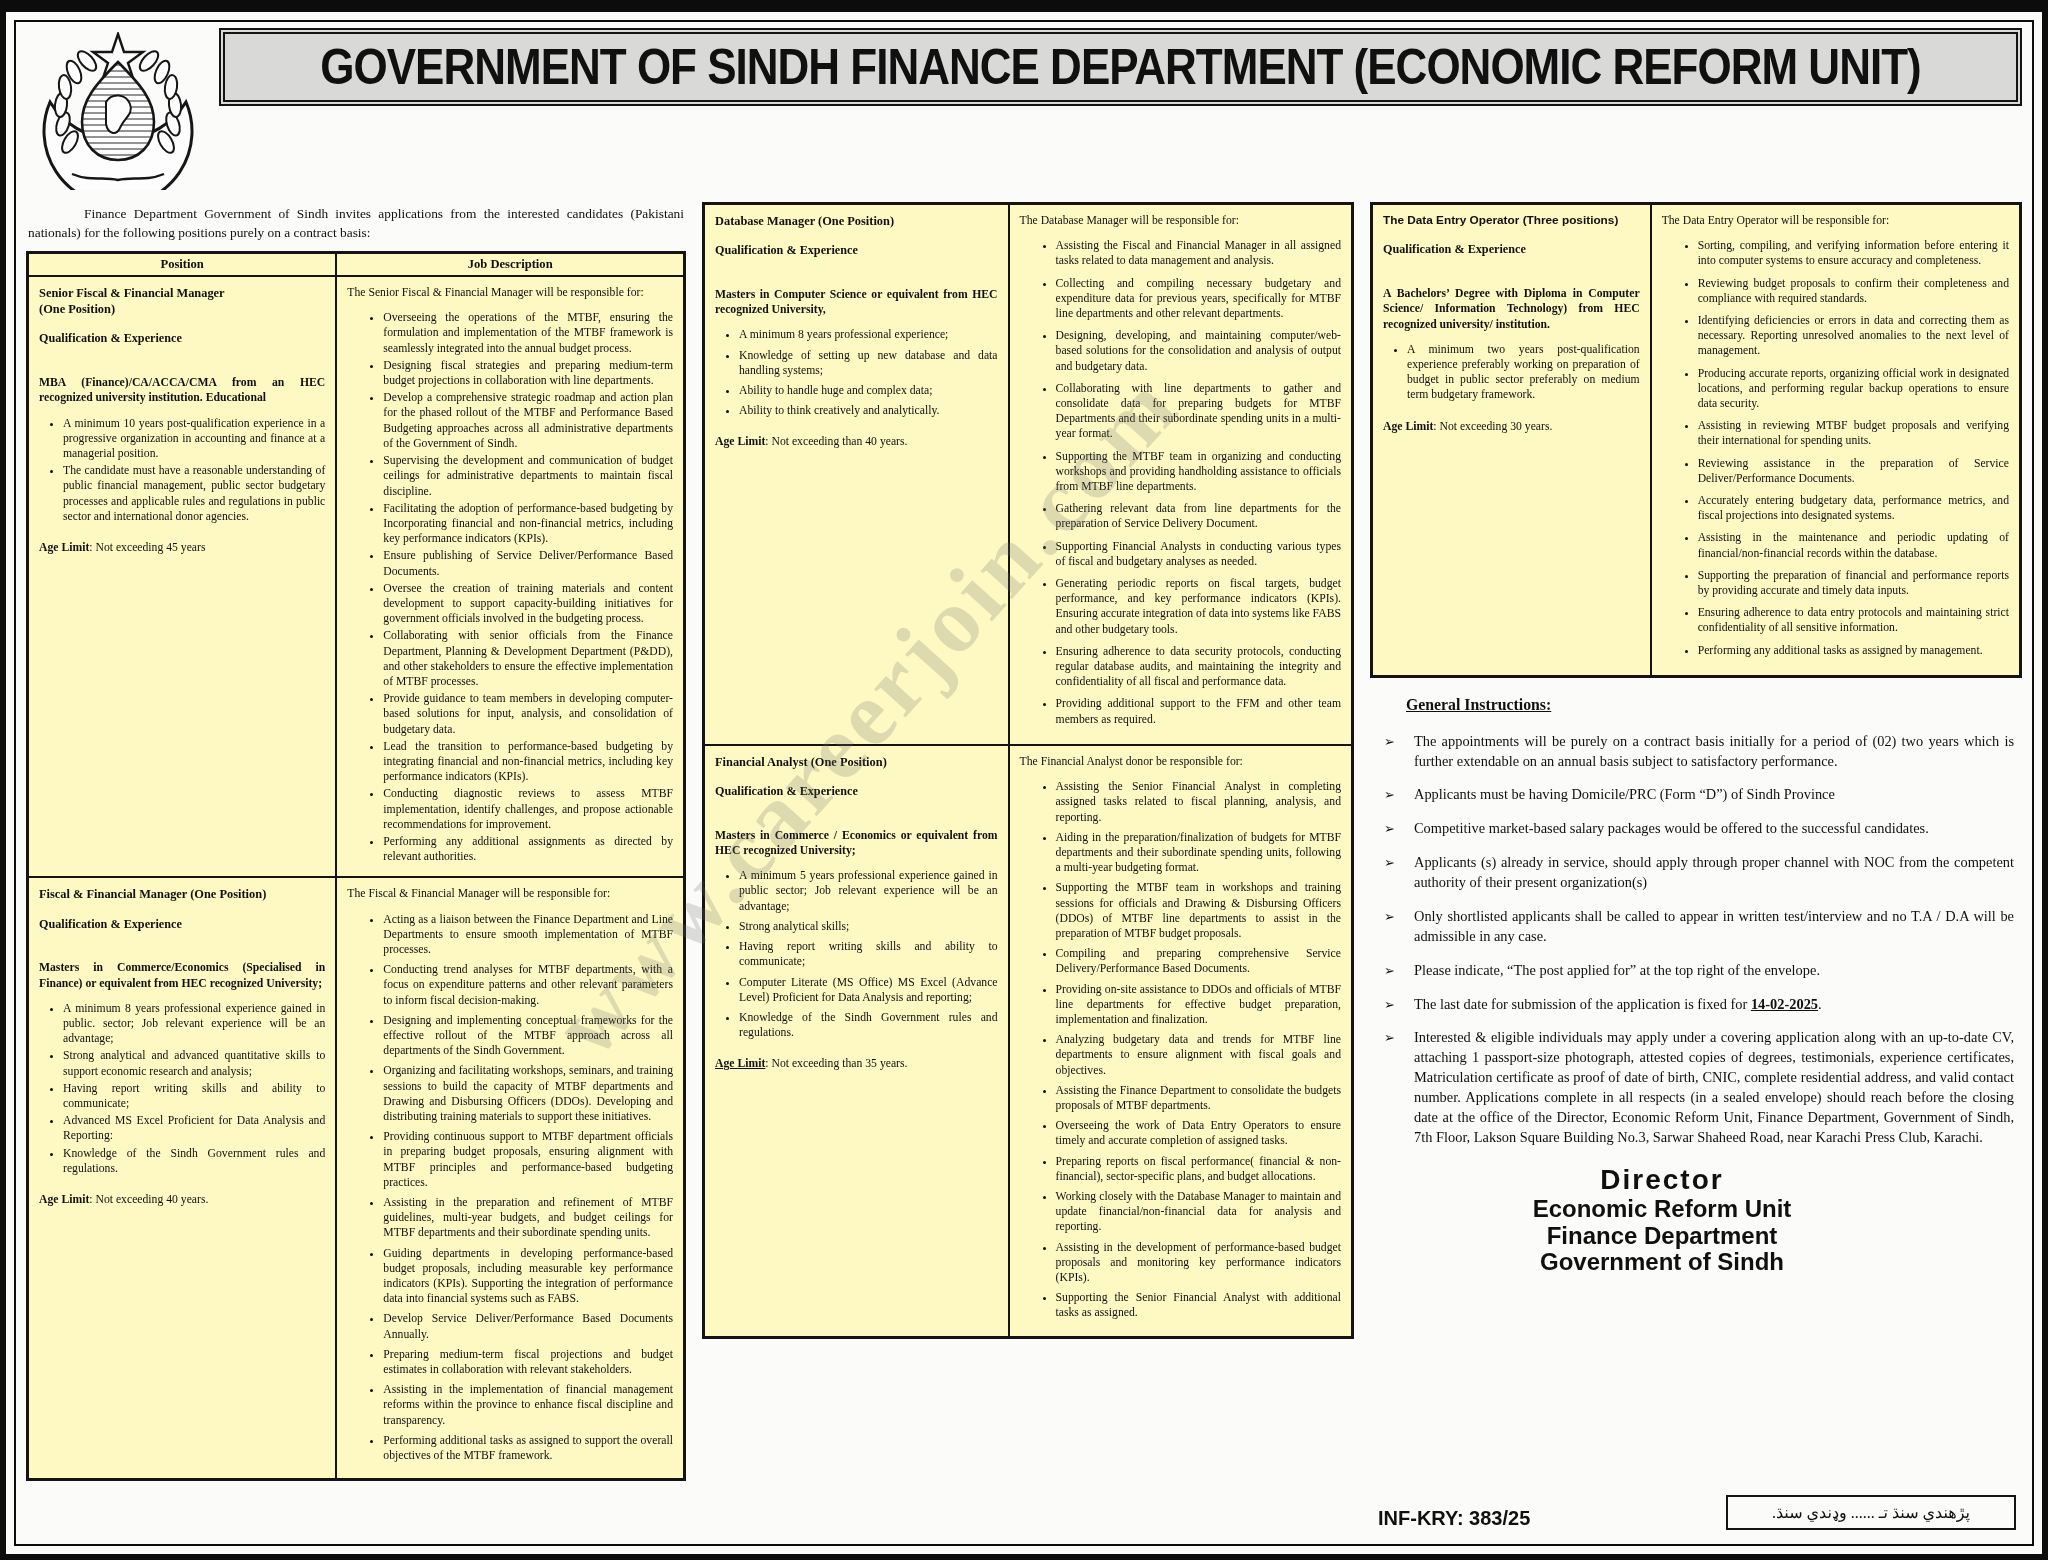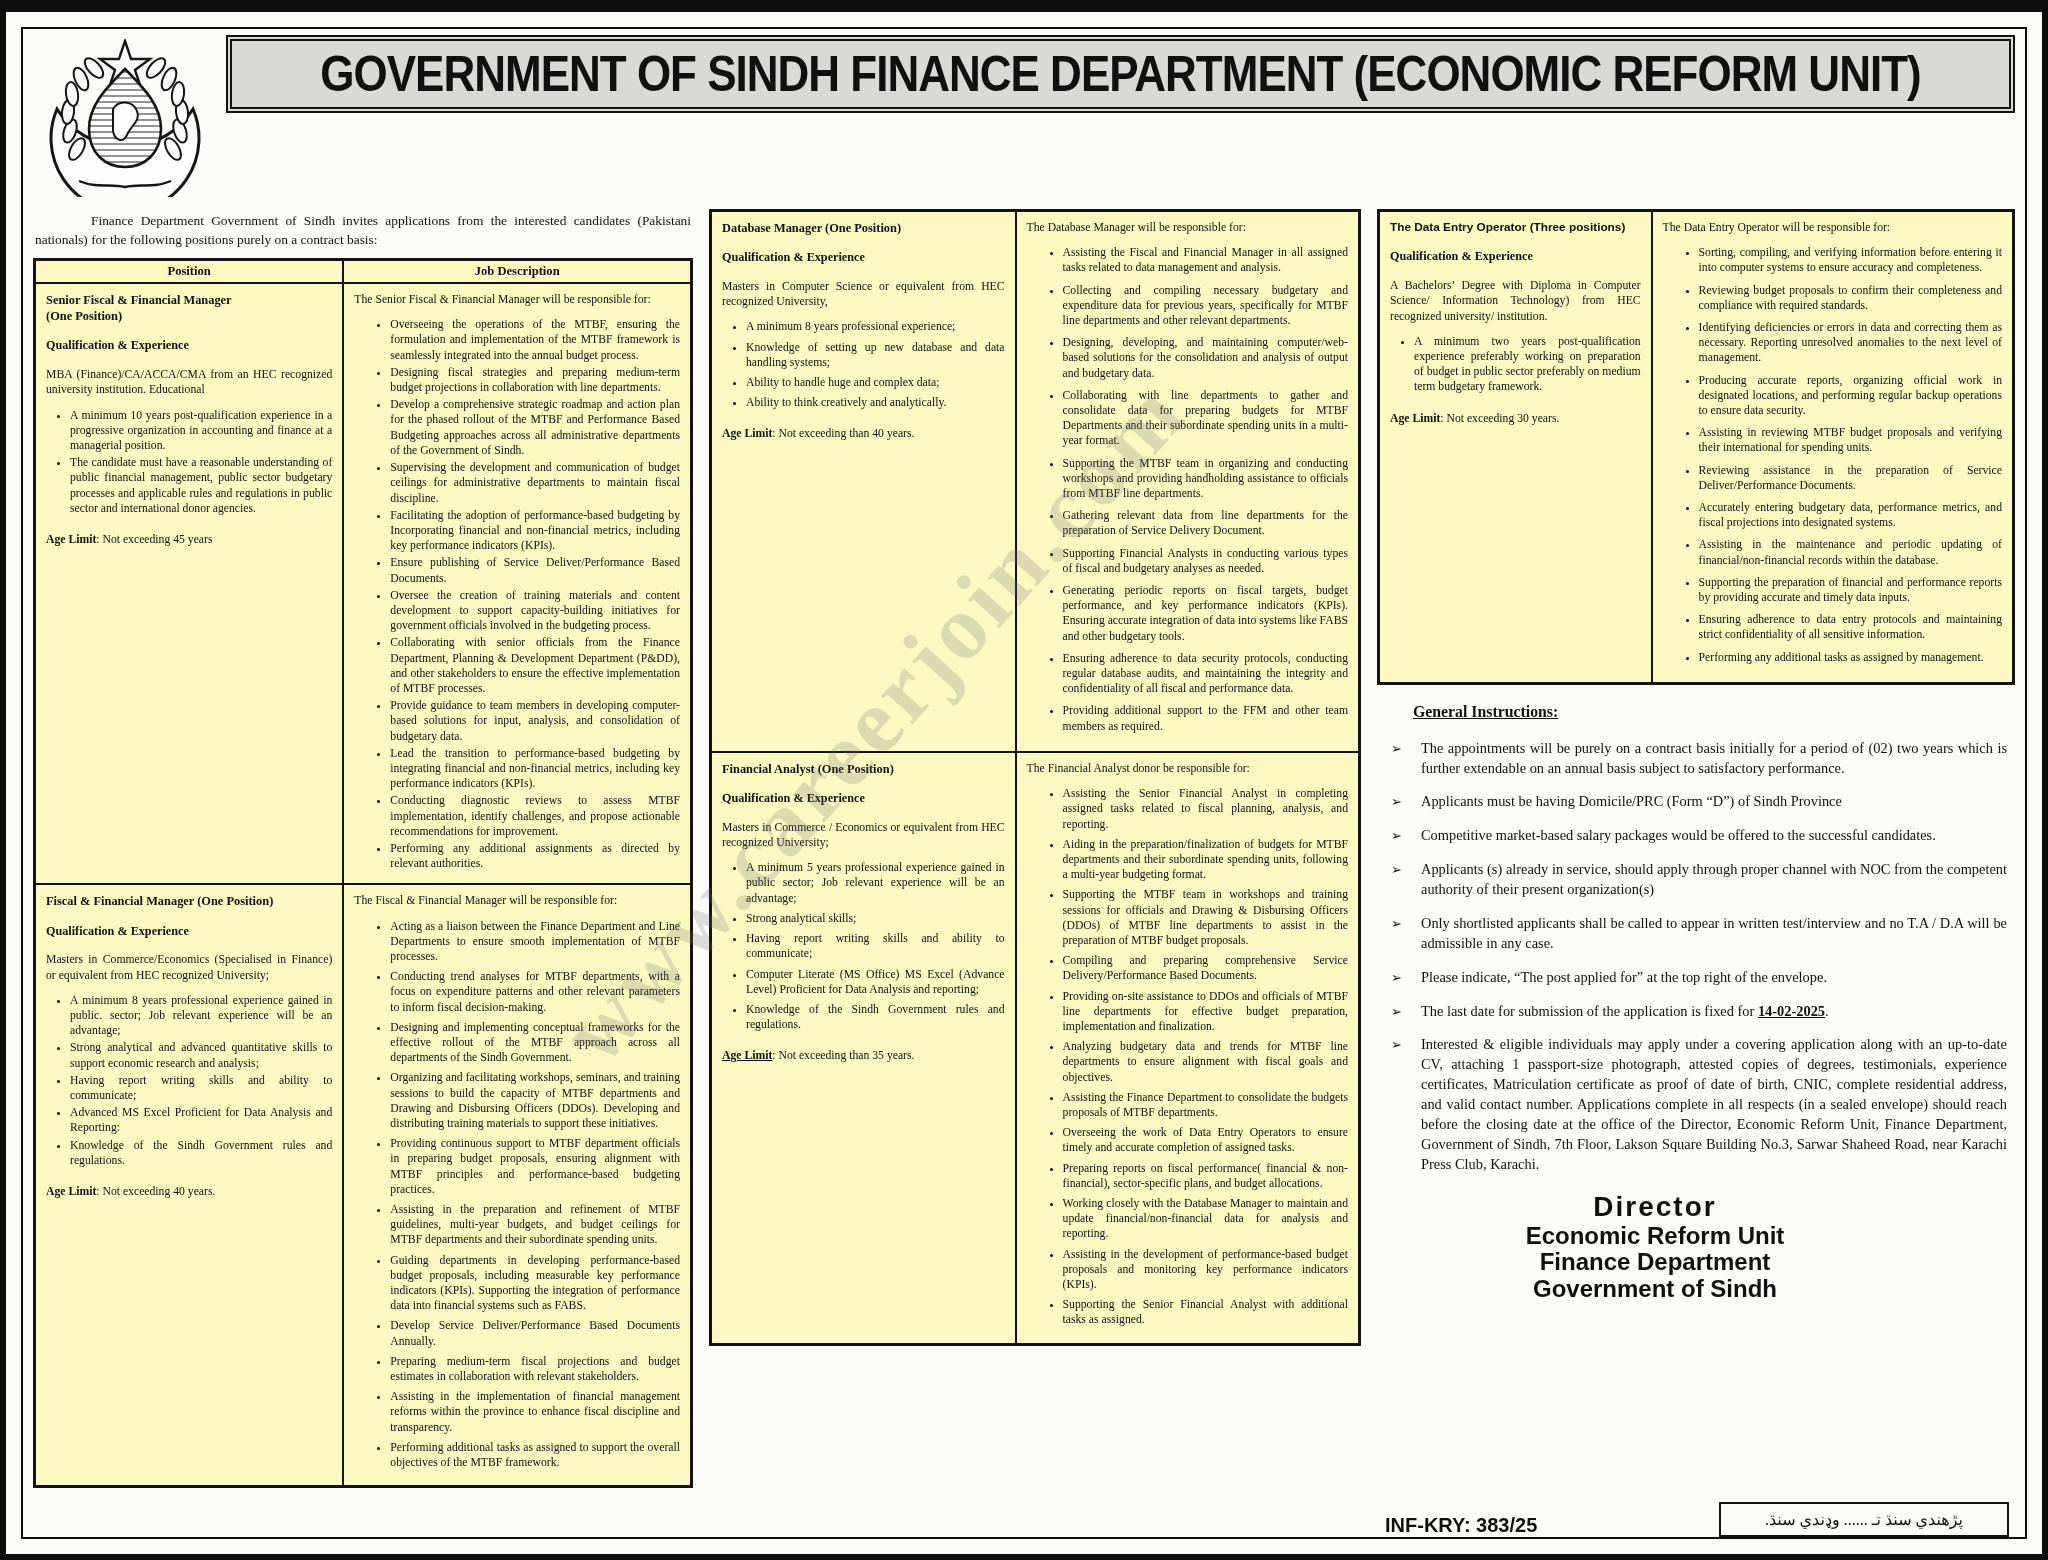--- a/index.html
+++ b/index.html
@@ -7,7 +7,7 @@
   body { background:#e8e8e6; font-family:"Liberation Serif", serif; color:#101010; }
 
   .page { position:relative; width:2048px; height:1560px; background:#fbfbf9; overflow:hidden; }
-  .frame-outer { position:absolute; inset:0; border:6px solid #0c0c0c; border-top-width:12px; padding:15px; }
+  .frame-outer { position:absolute; inset:0; border:6px solid #0c0c0c; border-top-width:12px; padding:8px; }
   .frame-inner { width:100%; height:100%; border:2px solid #0c0c0c; padding:6px 10px 4px 10px; overflow:hidden; position:relative; }
 
   

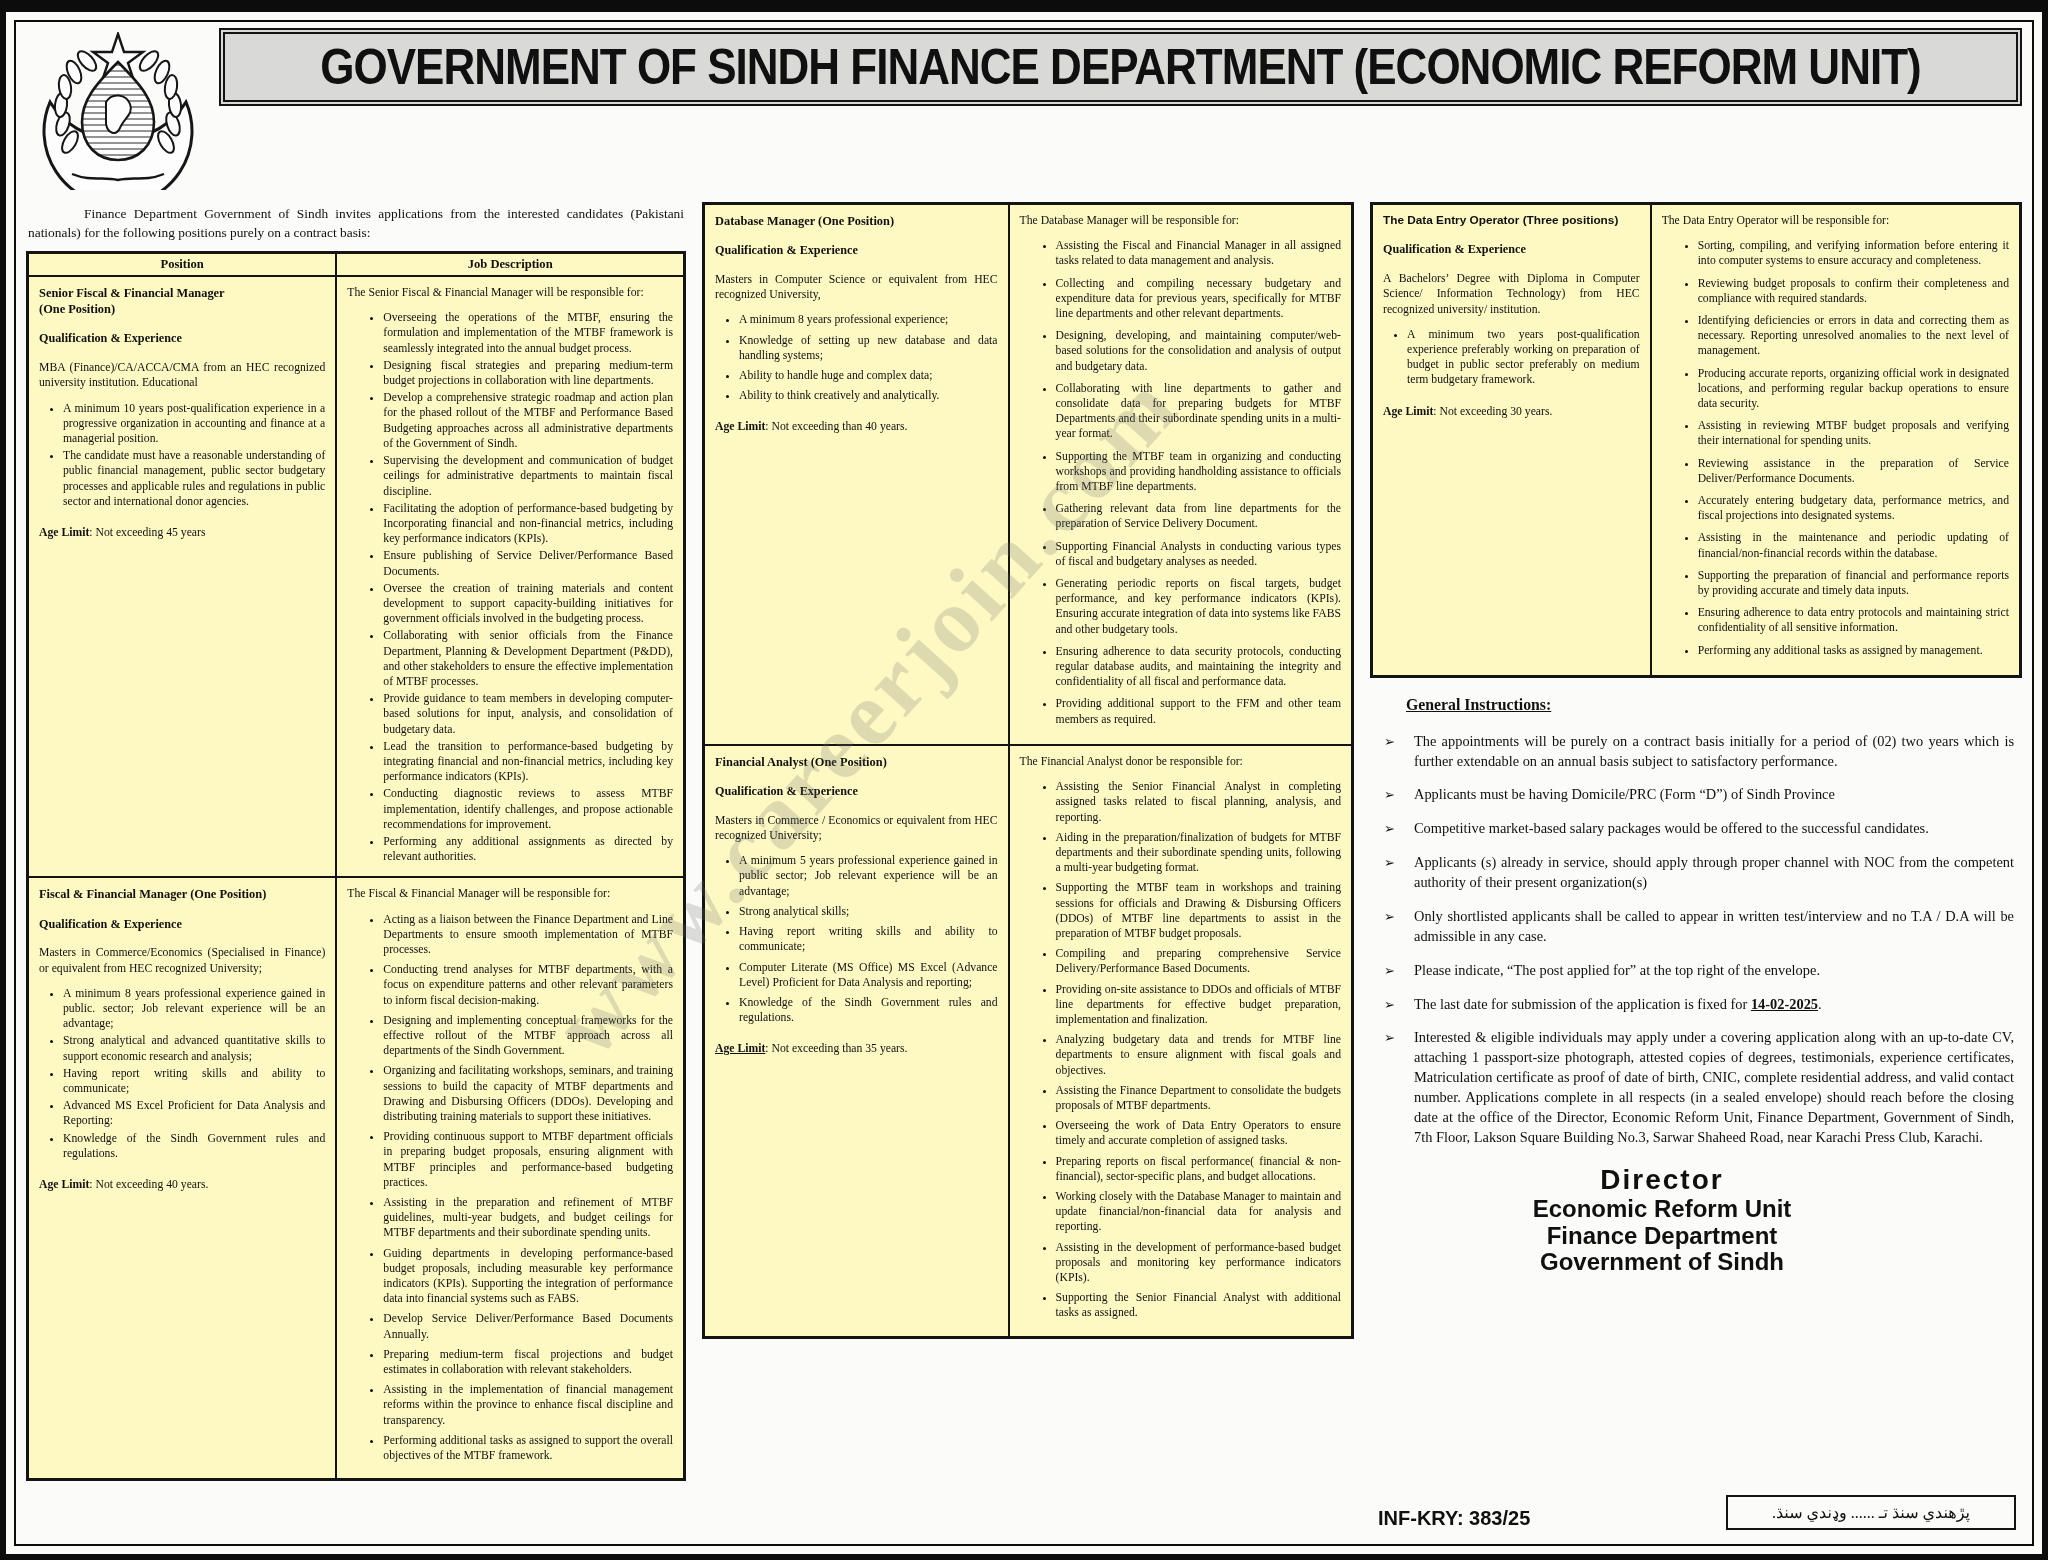--- a/index.html
+++ b/index.html
@@ -37,7 +37,7 @@
   .pos-title { font-weight:bold; font-size:12.4px; text-align:left; }
   .pos-title.sans { font-family:"Liberation Sans", sans-serif; font-size:11.8px; }
   .qual-heading { font-weight:bold; font-size:12.2px; margin:14px 0 0 0; text-align:left; }
-  .qual-intro { margin-top:13px; }
+  .qual-intro { margin-top:28px;font-weight:bold; }
   ul.bullets { margin:10px 0 0 0; padding-left:24px; list-style:disc; }
   ul.bullets li { margin-bottom:2px; }
   ul.jd-bullets { padding-left:36px; }

